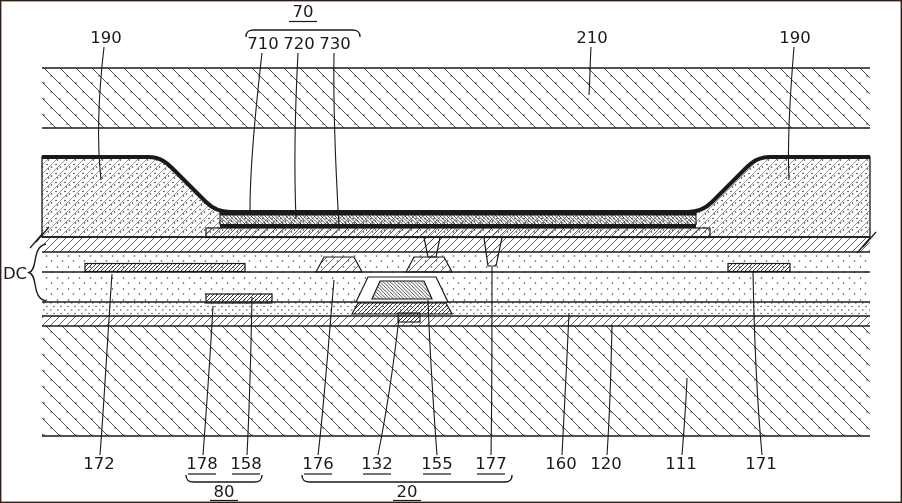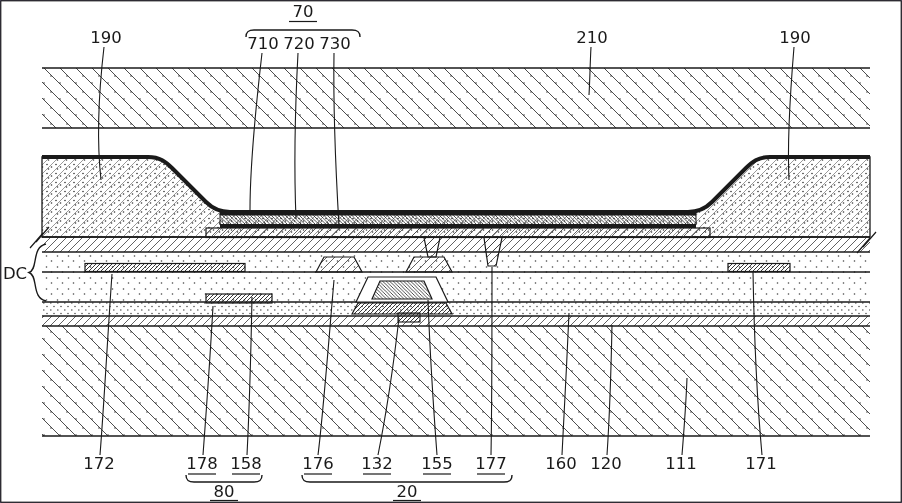--- a/index.html
+++ b/index.html
@@ -3,7 +3,7 @@
 <meta charset="utf-8">
 <style>
   html,body{margin:0;padding:0;background:#fff;}
-  .stage{width:902px;height:503px;position:relative;background:#c4b5fd;}
+  .stage{width:902px;height:503px;position:relative;background:#c2410c;}
   svg{display:block;}
   svg text.lbl{font-family:"DejaVu Sans",sans-serif;font-size:16.5px;fill:#1a1a1a;text-anchor:middle;}
   .layerline{stroke:#1a1a1a;stroke-width:1.6;fill:none;}

